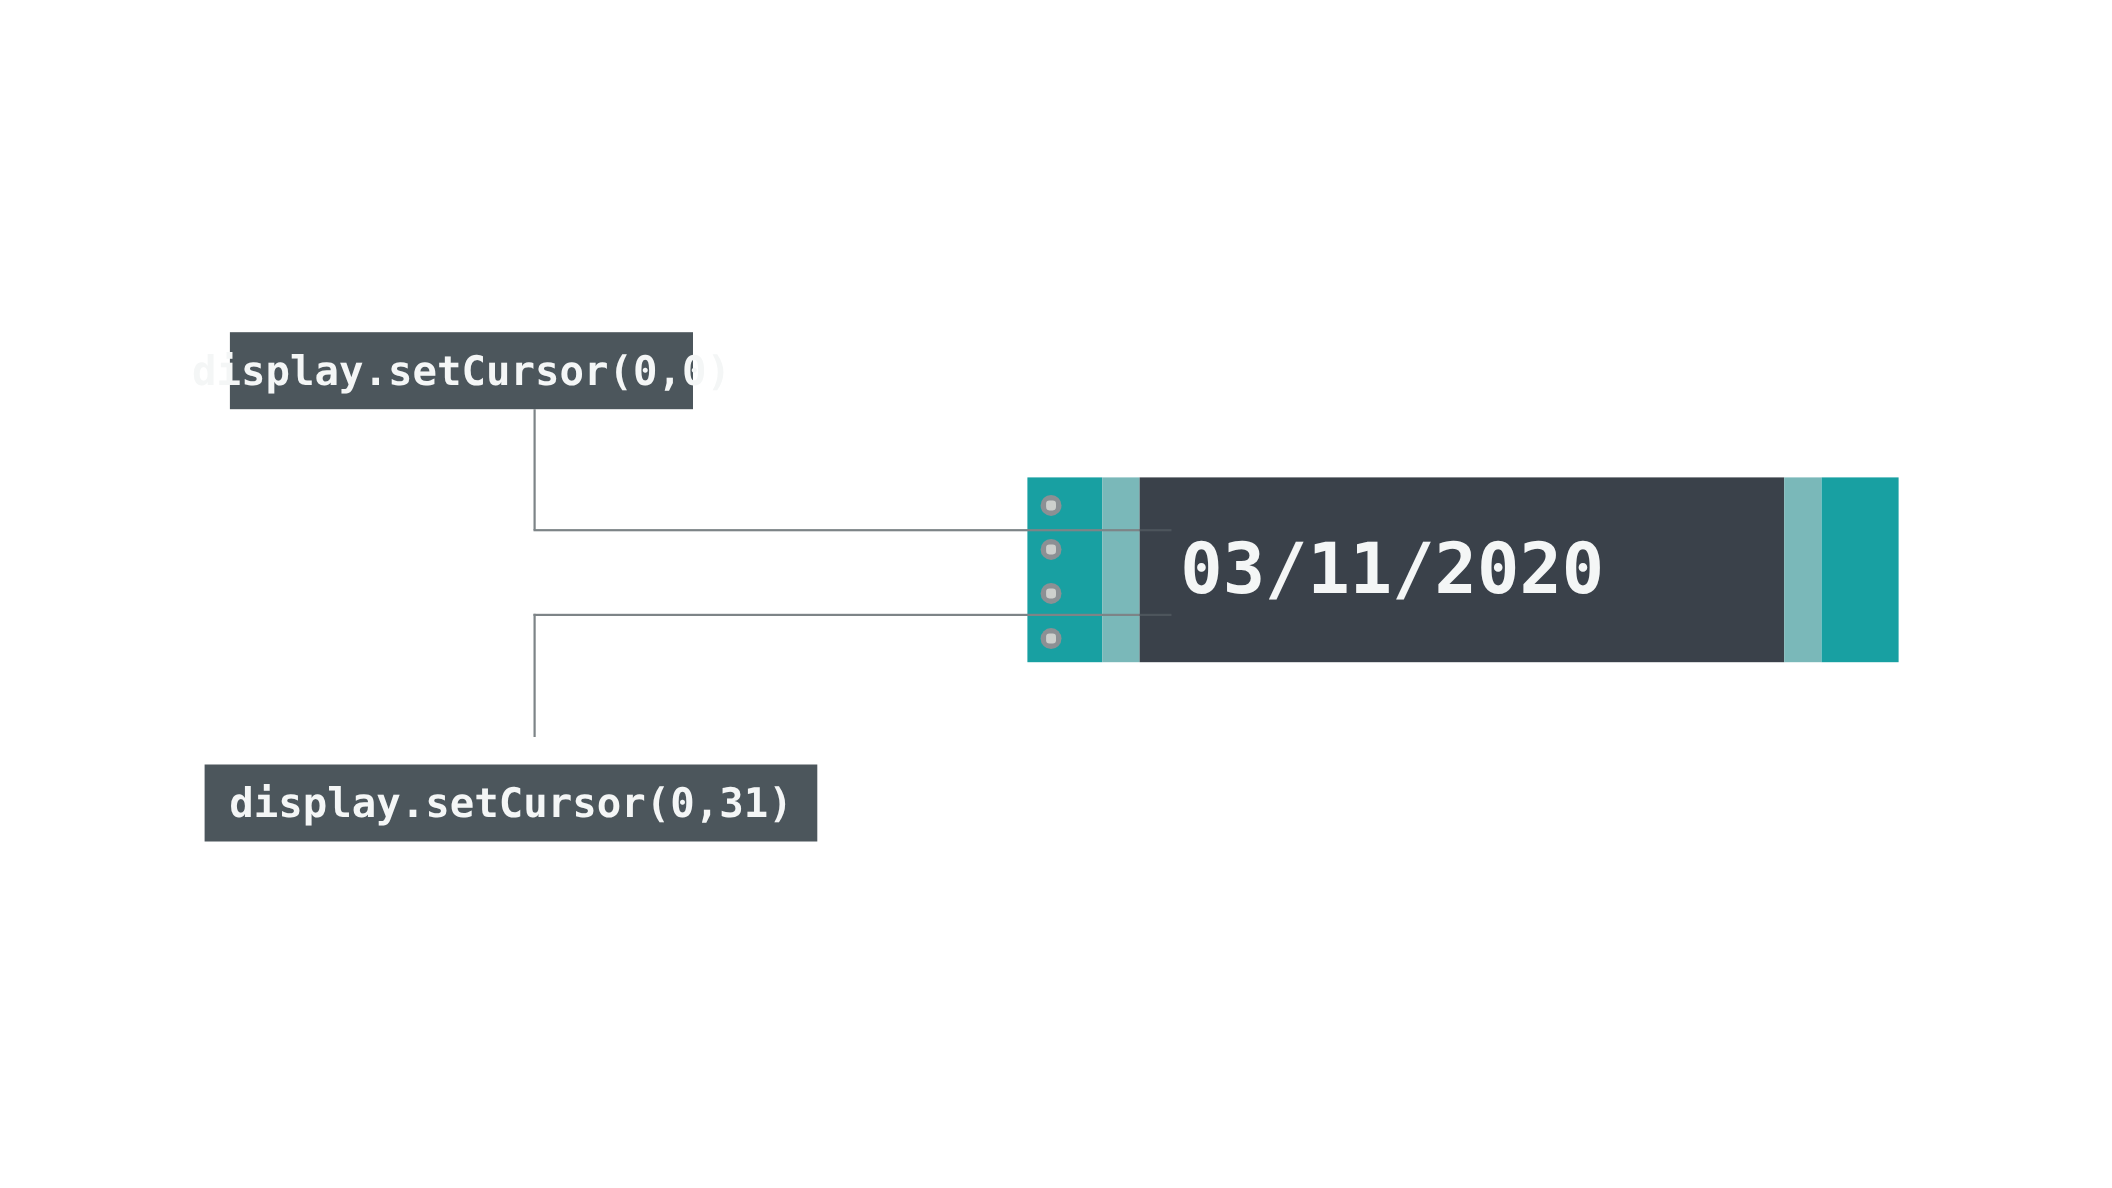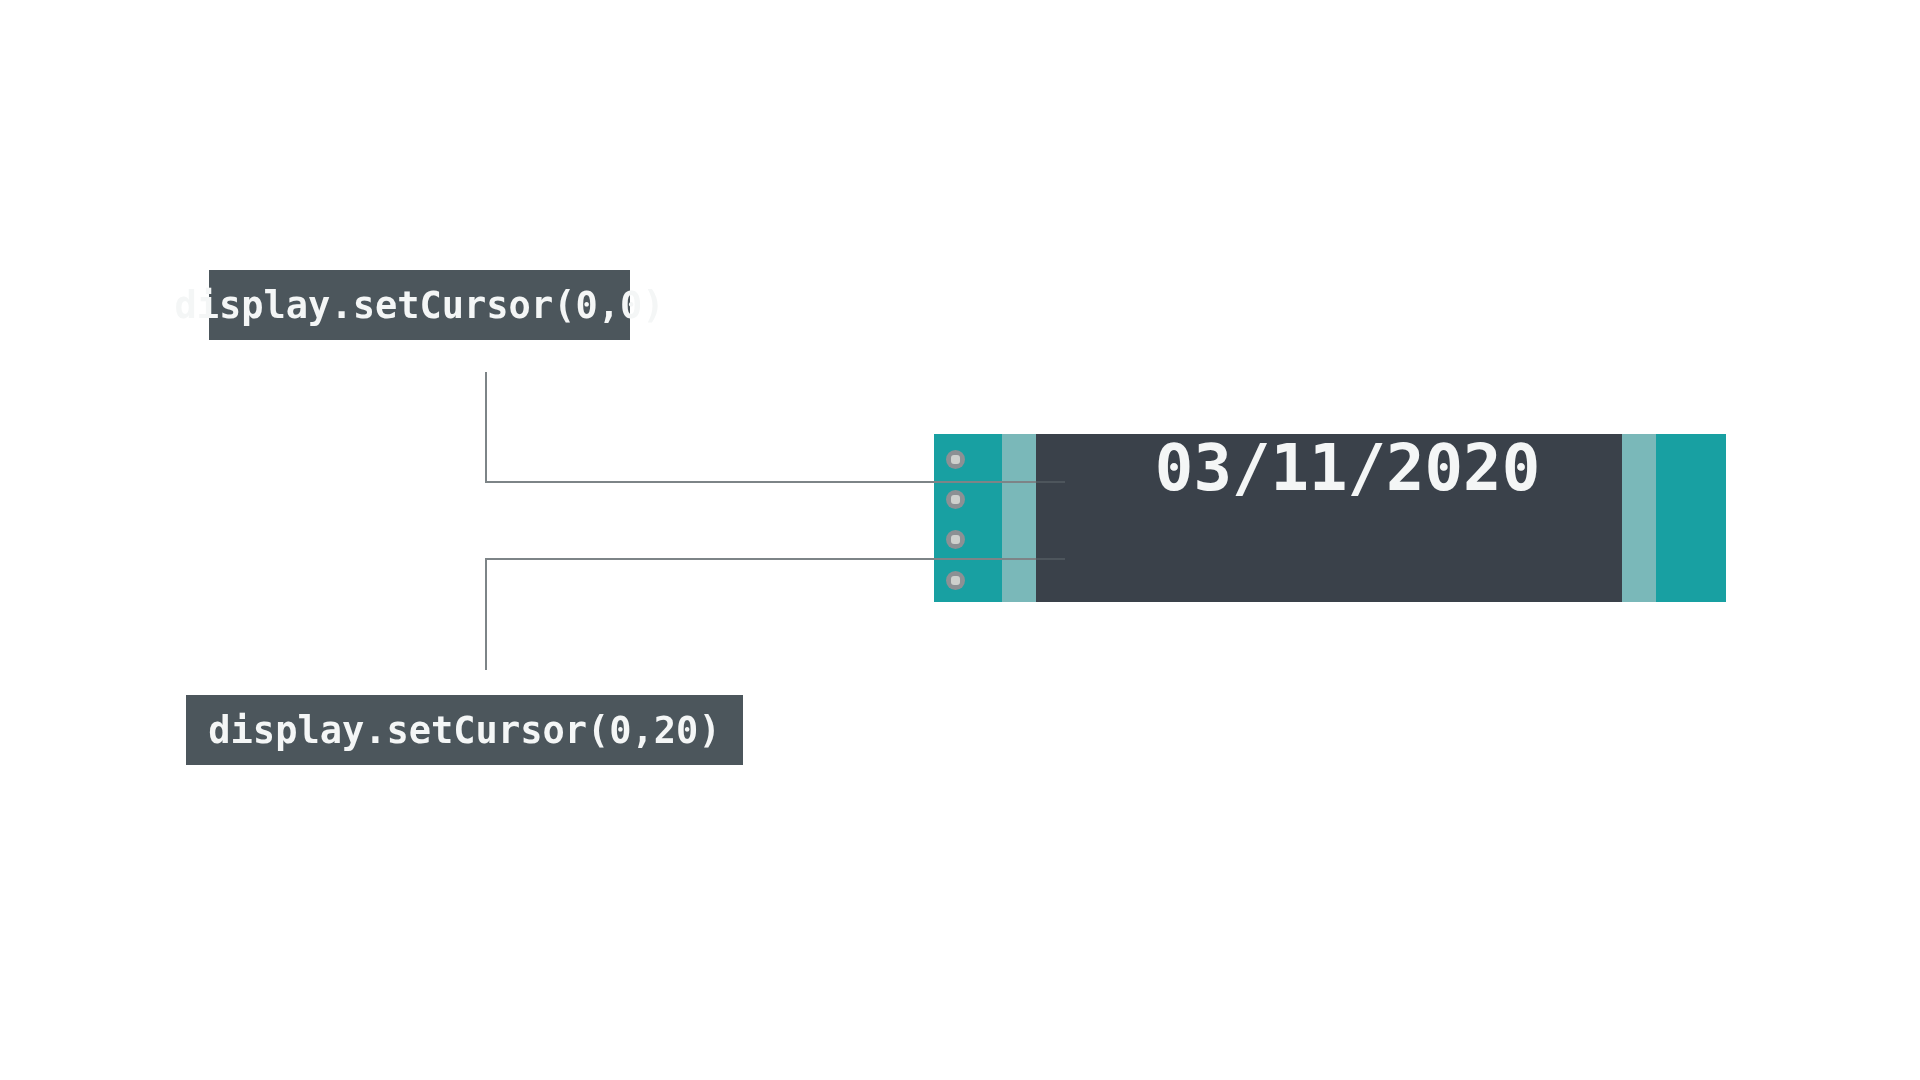--- a/index.html
+++ b/index.html
@@ -32,7 +32,7 @@
     font-size:37px;
     white-space:pre;
   }
-  .label-top{left:209px;top:270px;width:421px;height:70px;}
+  .label-top{left:209px;top:302px;width:421px;height:70px;}
   .label-bottom{left:186px;top:695px;width:557px;height:70px;}
 
   .connector{position:absolute;background:var(--connector);z-index:5;}

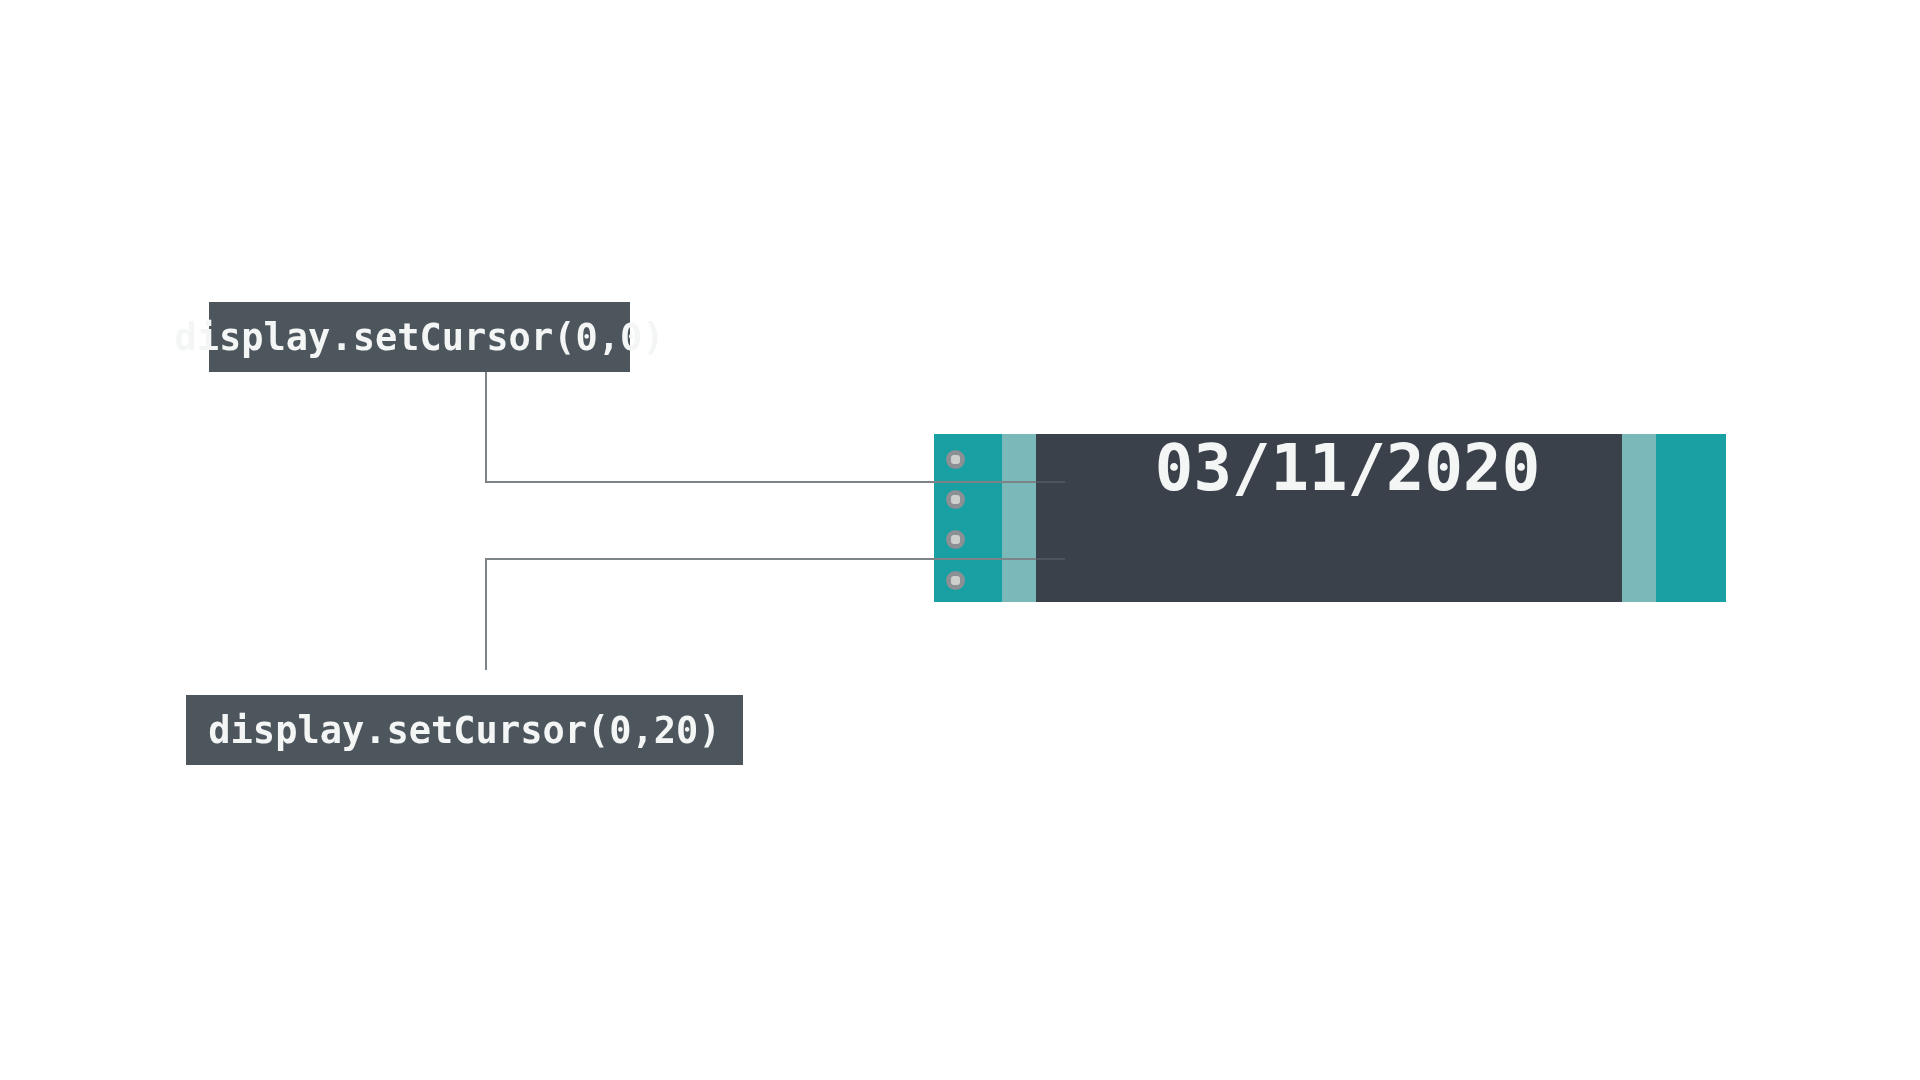--- a/index.html
+++ b/index.html
@@ -53,7 +53,7 @@
   .edge-light-left{left:68px;width:34px;background:var(--teal-light);}
   .screen{
     left:102px;width:586px;background:var(--screen-bg);
-    display:flex;flex-direction:row;justify-content:center;
+    display:flex;flex-direction:column;justify-content:center;
     box-sizing:border-box;padding-left:37px;
   }
   .edge-light-right{left:688px;width:34px;background:var(--teal-light);}

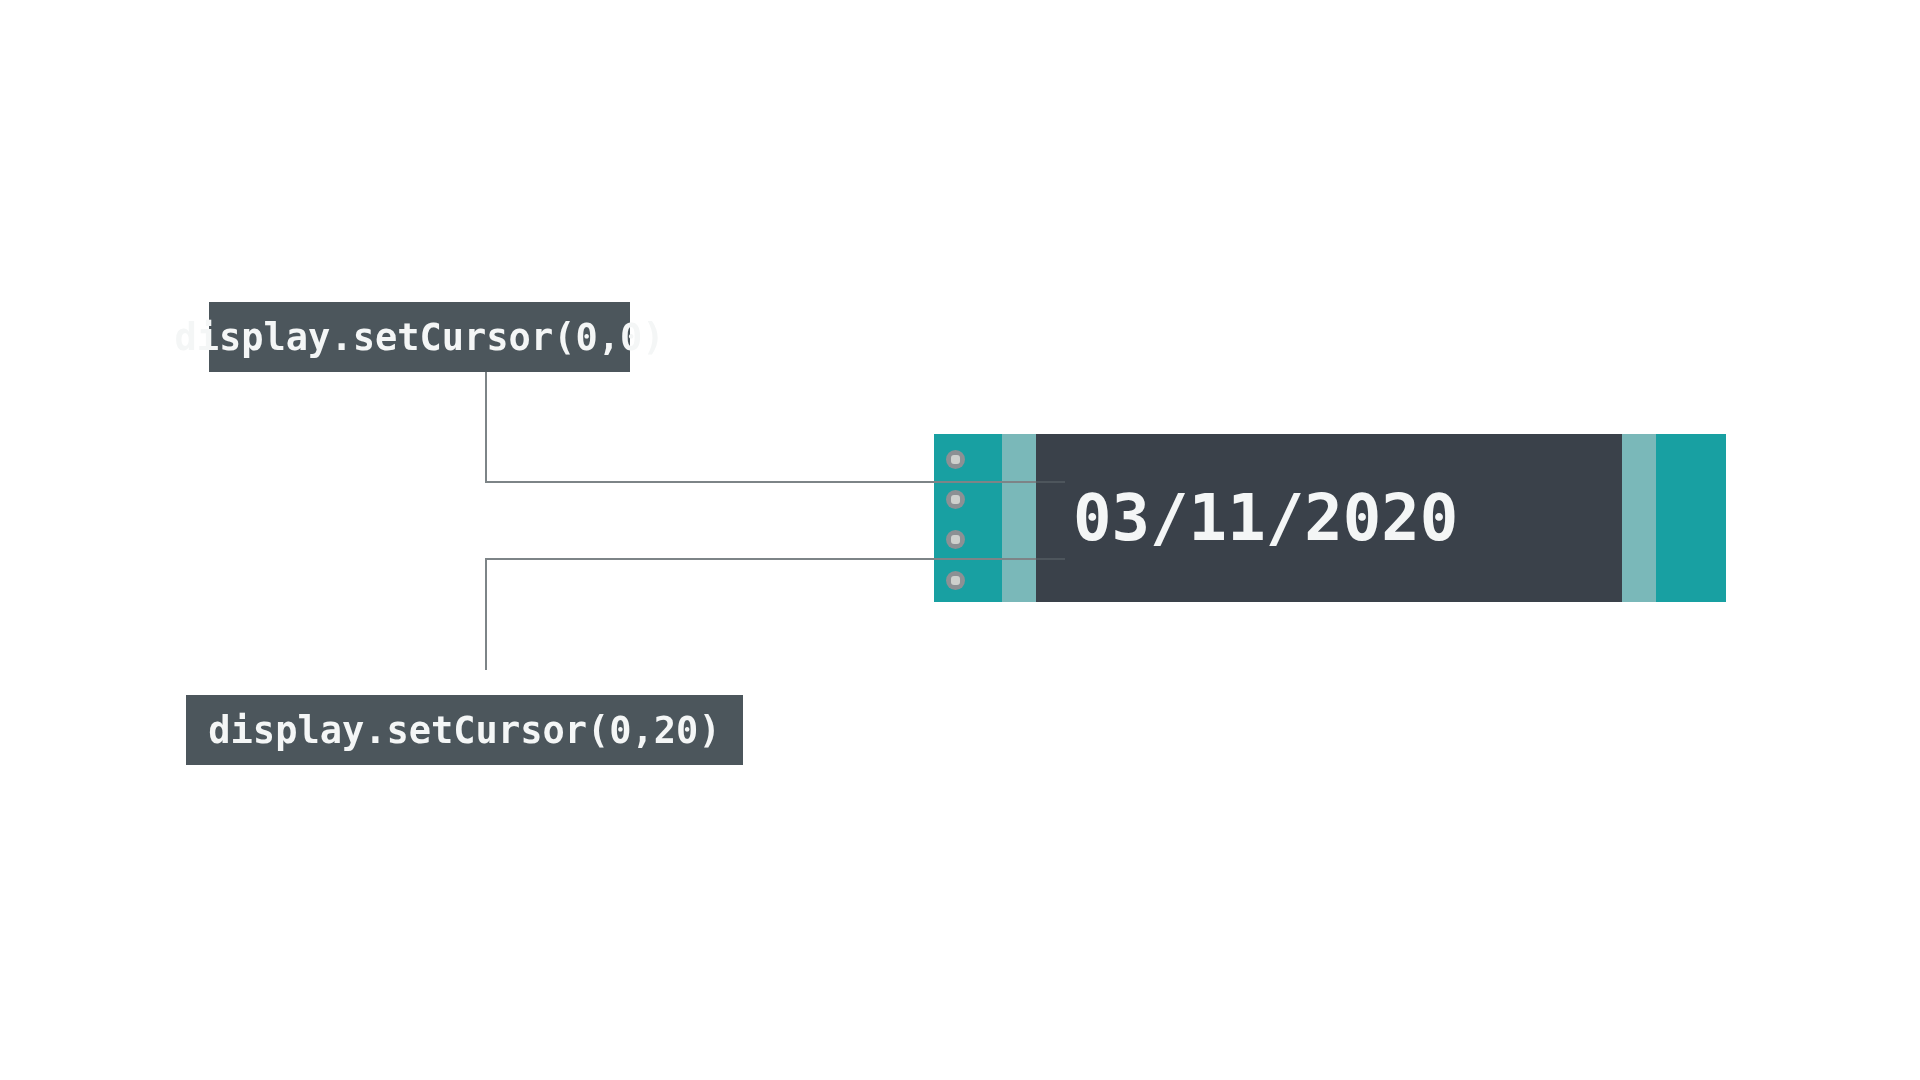--- a/index.html
+++ b/index.html
@@ -93,7 +93,7 @@
   </div>
 
   <div class="label-box label-bottom">
-    <span class="code">display.setCursor(0,20)</span>
+    <span class="code">display.setCursor(0,31)</span>
   </div>
 
   <div class="connector stem-top"></div>

